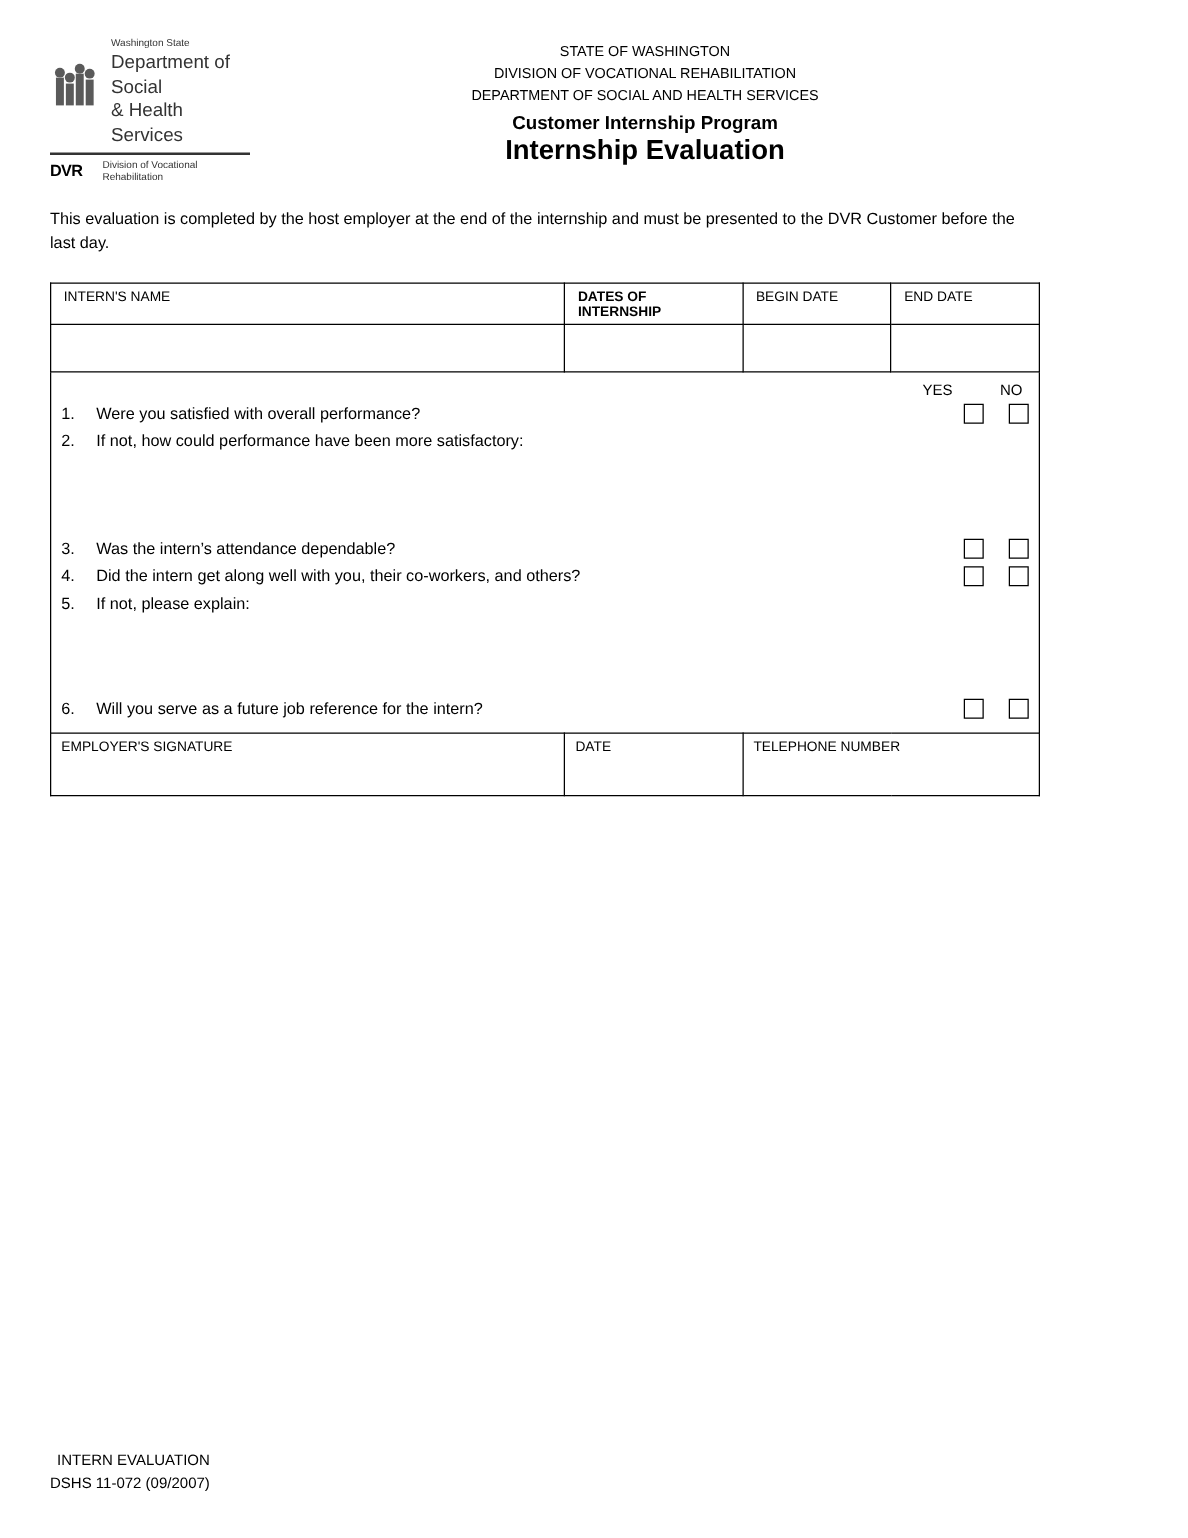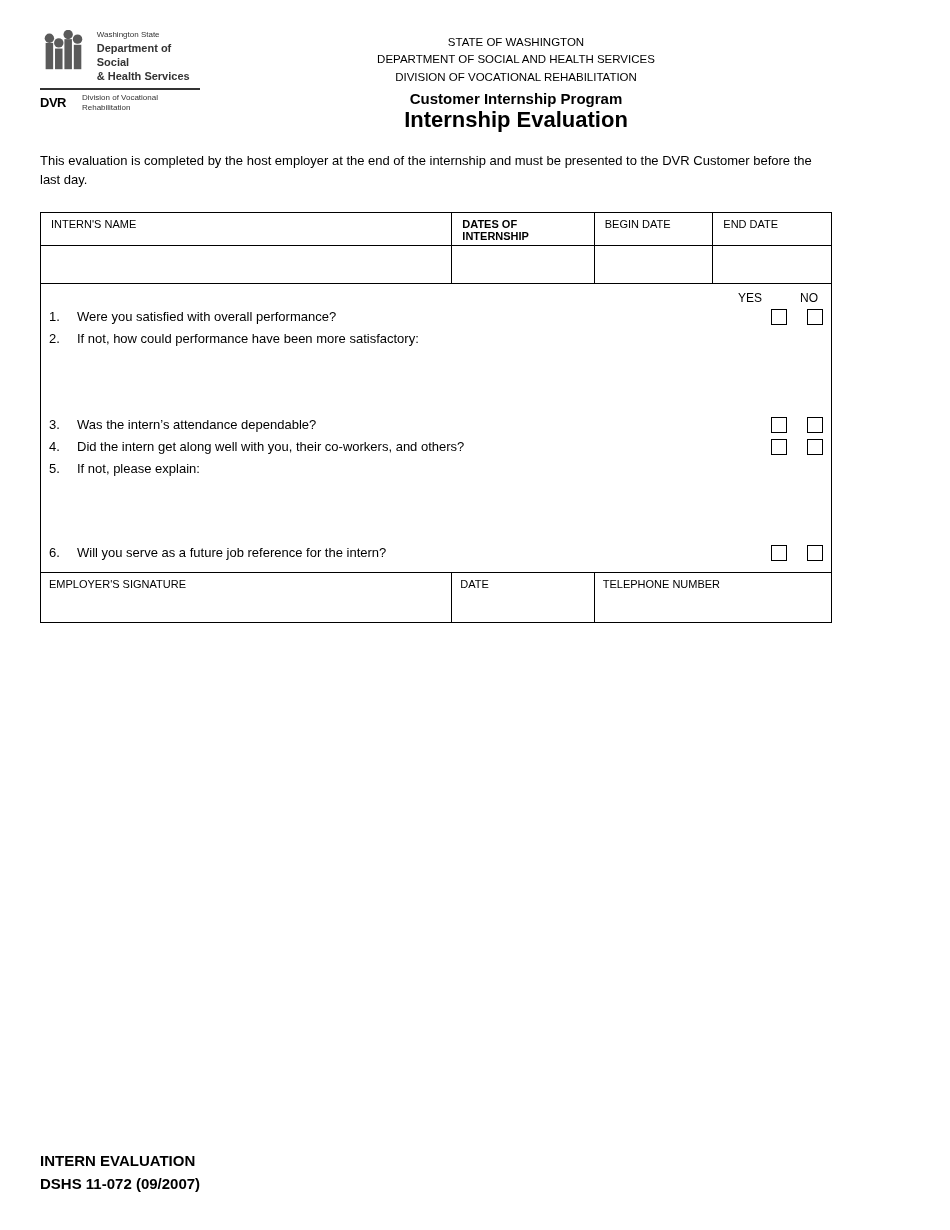--- a/index.html
+++ b/index.html
@@ -47,8 +47,8 @@
       color: #333;
     }
     .logo-text-block .dept {
-      font-weight: bold;
-      font-size: 11px;
+      font-weight: normal;
+      font-size: 15px;
     }
     .dvr-bar {
       display: flex;

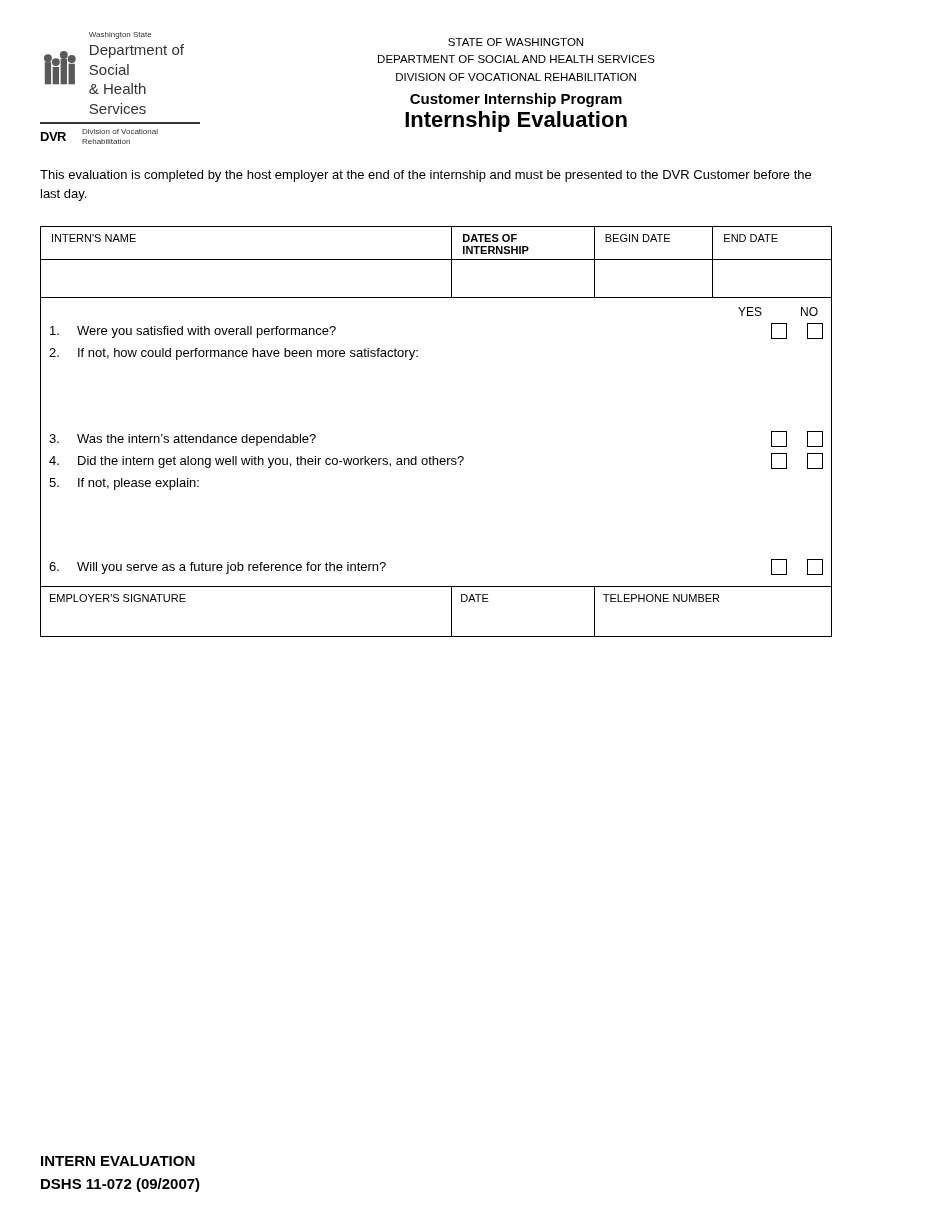--- a/index.html
+++ b/index.html
@@ -258,8 +258,8 @@
     <div class="header-center">
       <div class="agency-lines">
         <div>STATE OF WASHINGTON</div>
+        <div>DIVISION OF VOCATIONAL REHABILITATION</div>
         <div>DEPARTMENT OF SOCIAL AND HEALTH SERVICES</div>
-        <div>DIVISION OF VOCATIONAL REHABILITATION</div>
       </div>
       <div class="program-title">Customer Internship Program</div>
       <div class="eval-title">Internship Evaluation</div>

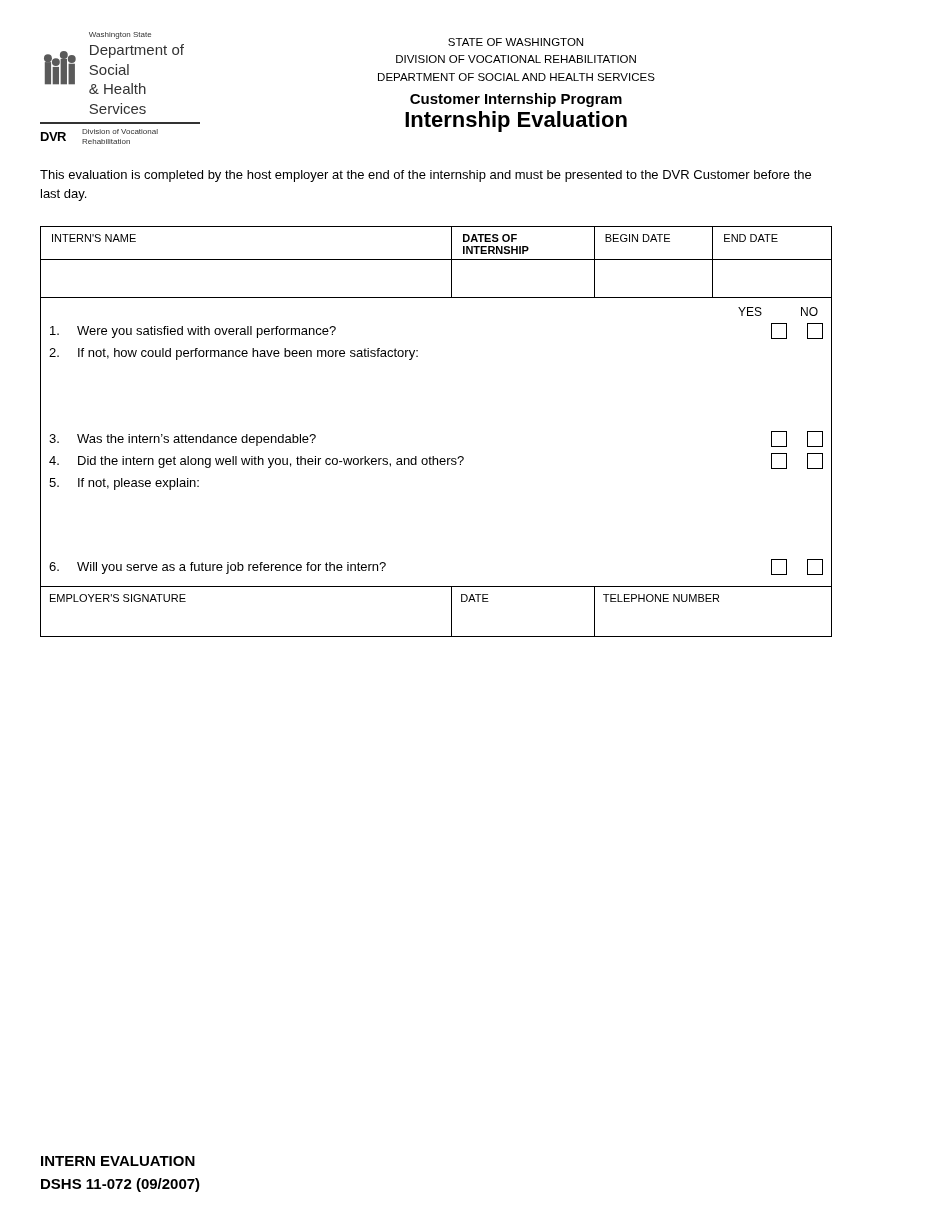--- a/index.html
+++ b/index.html
@@ -205,9 +205,10 @@
       position: absolute;
       bottom: 35px;
       left: 40px;
-      font-size: 15px;
-      font-weight: bold;
+      font-size: 12px;
+      font-weight: normal;
       line-height: 1.5;
+      text-align: right;
     }
 
     

